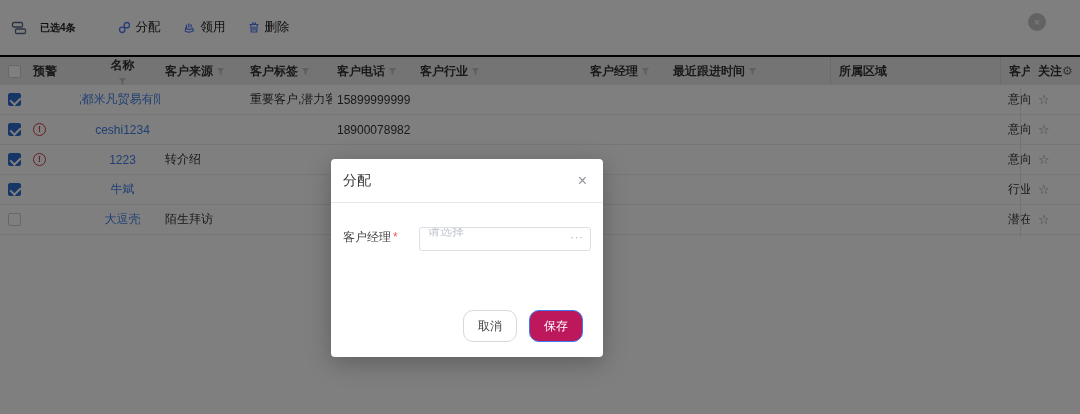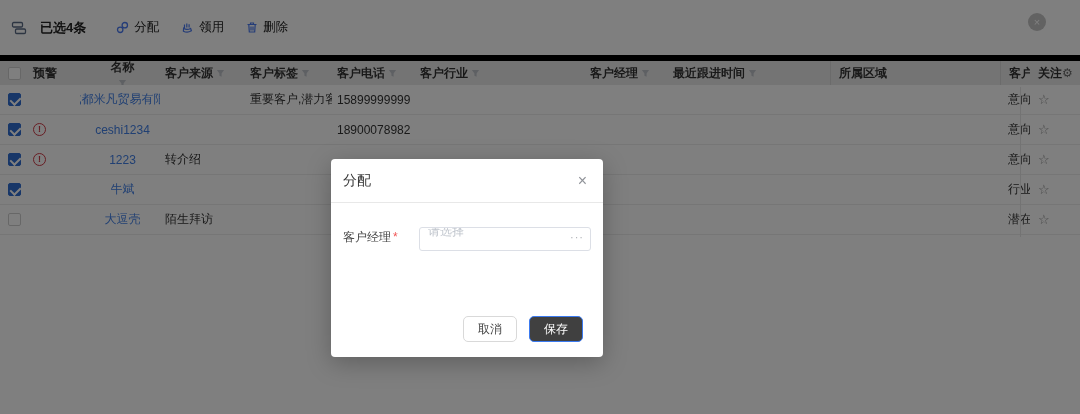--- a/index.html
+++ b/index.html
@@ -12,7 +12,7 @@
   
   .toolbar { height:55px; display:flex; align-items:center; padding-left:10px; background:#fff; position:relative; }
   .tb-left-icon { width:18px; height:18px; margin-right:12px; display:inline-flex; align-items:center; justify-content:center; }
-  .tb-selected { font-weight:700; color:#222; font-size:13px; margin-right:8px; }
+  .tb-selected { font-weight:700; color:#222; font-size:10px; margin-right:20px; }
   .tb-action { display:inline-flex; align-items:center; gap:5px; margin-left:22px; cursor:pointer; color:#222; font-size:12.5px; }
   .tb-action svg { display:block; }
   .tb-close { position:absolute; right:34px; top:13px; width:18px; height:18px; border-radius:50%;

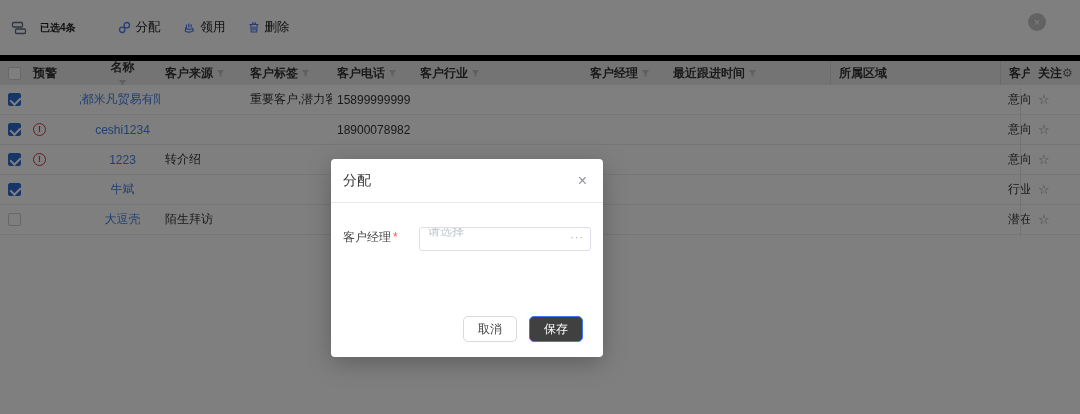--- a/index.html
+++ b/index.html
@@ -19,7 +19,7 @@
     background:#c4c4c4; color:#fff; display:flex; align-items:center; justify-content:center;
     font-size:11px; line-height:1; cursor:pointer; }
   
-  .thead { display:flex; height:30px; background:#e9e9e9; border-top:6px solid #000000;
+  .thead { display:flex; height:30px; background:#e9e9e9; border-top:2px solid #000000;
     font-weight:700; color:#333; align-items:center; }
   .th, .td { padding-left:5px; white-space:nowrap; overflow:hidden; flex:none; display:flex; align-items:center; gap:3px; }
   .c0{width:28px; padding-left:8px;} .c1{width:52px;} .c2{width:80px;flex-direction:column;} .c3{width:85px;}

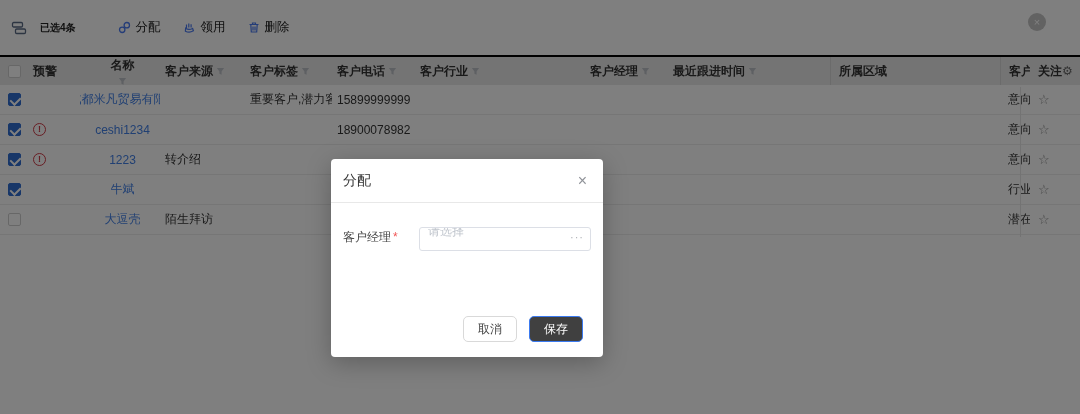--- a/index.html
+++ b/index.html
@@ -59,7 +59,7 @@
   .select-suffix { position:absolute; right:7px; top:50%; transform:translateY(-58%);
     color:#b0b3b8; font-size:11px; letter-spacing:1px; pointer-events:none; }
   .modal-footer { position:absolute; right:20px; bottom:15px; display:flex; gap:12px; }
-  .btn { height:26px; padding:0 14px; font-size:12px; border-radius:5px; cursor:pointer;
+  .btn { height:32px; padding:0 14px; font-size:12px; border-radius:10px; cursor:pointer;
     display:inline-flex; align-items:center; font-family:inherit; }
   .btn-cancel { background:#fff; border:1px solid #d9d9d9; color:#444; }
   .btn-save { background:#404040; border:1px solid #3b7af0; color:#fff; }

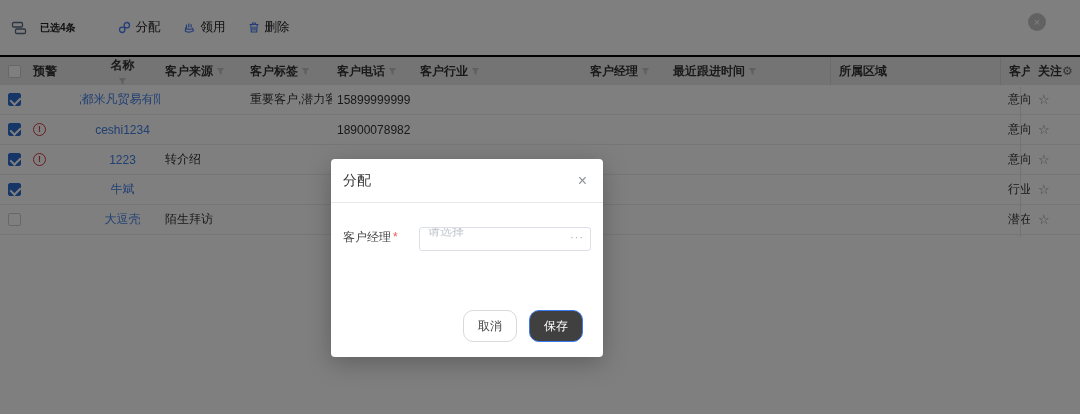--- a/index.html
+++ b/index.html
@@ -62,7 +62,7 @@
   .btn { height:32px; padding:0 14px; font-size:12px; border-radius:10px; cursor:pointer;
     display:inline-flex; align-items:center; font-family:inherit; }
   .btn-cancel { background:#fff; border:1px solid #d9d9d9; color:#444; }
-  .btn-save { background:#404040; border:1px solid #3b7af0; color:#fff; }
+  .btn-save { background:#be185d; border:1px solid #3b7af0; color:#fff; }
 </style>
 </head>
 <body>

